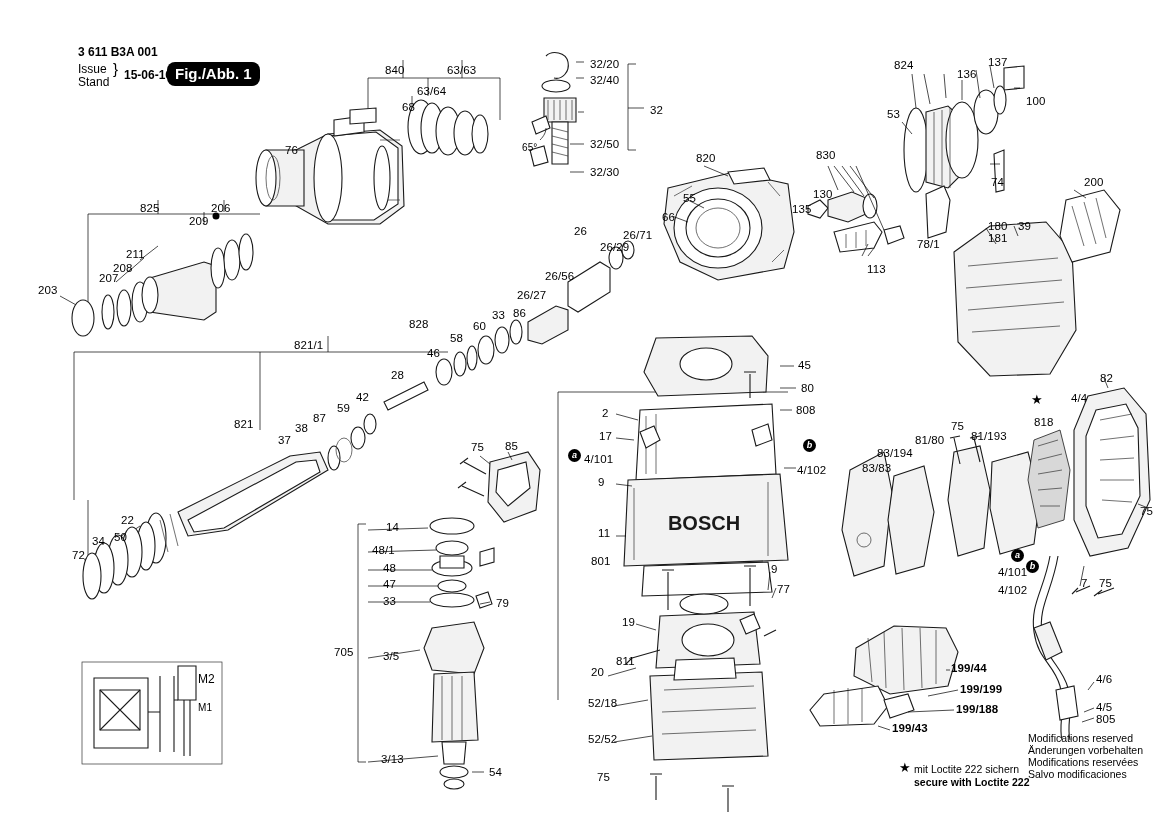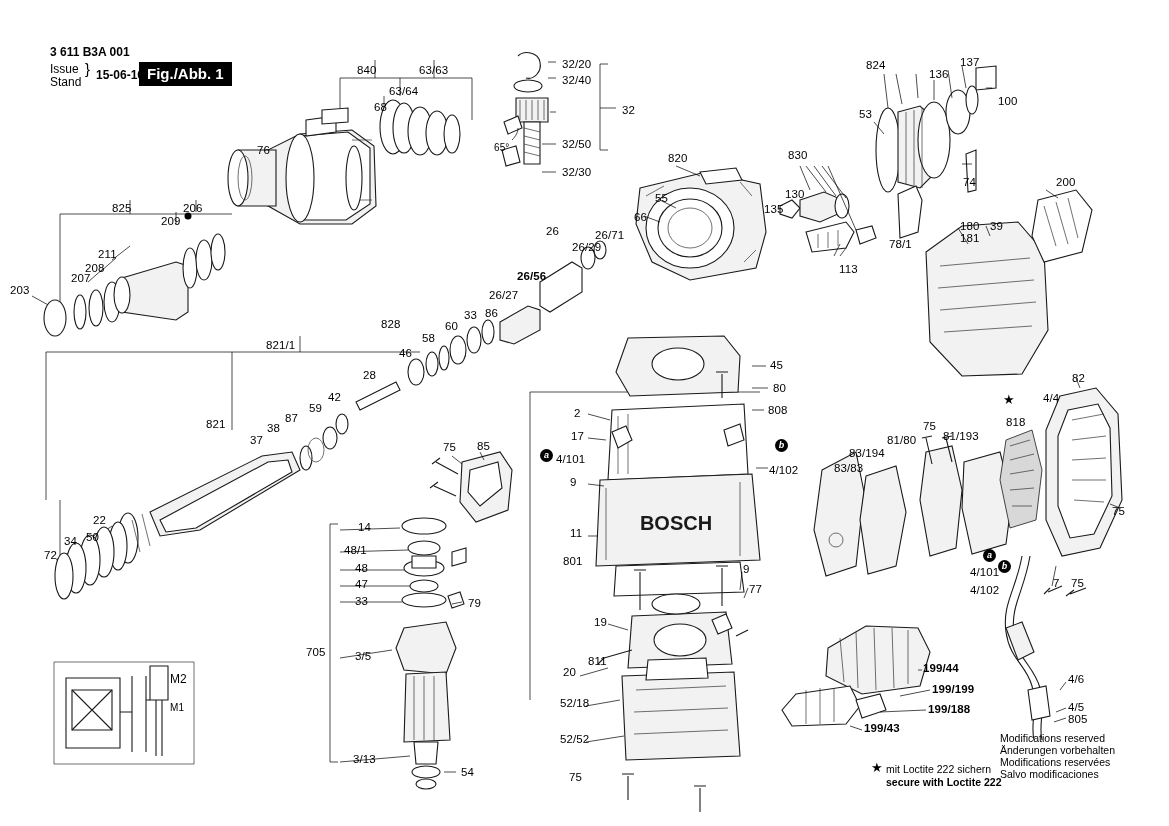--- a/index.html
+++ b/index.html
@@ -5,7 +5,7 @@
   html,body{margin:0;padding:0;background:#ffffff;}
   body{width:1169px;height:826px;position:relative;overflow:hidden;
        font-family:"Liberation Sans", sans-serif;color:#000;}
-  #sheet{position:absolute;inset:0;}
+  #sheet{position:absolute;inset:0;margin-left:28px;}
   .lbl{position:absolute;font-size:11.5px;line-height:12px;white-space:pre;letter-spacing:.1px;}
   .bold{font-weight:bold;}
   .hdr{position:absolute;font-size:12px;line-height:13px;white-space:pre;}

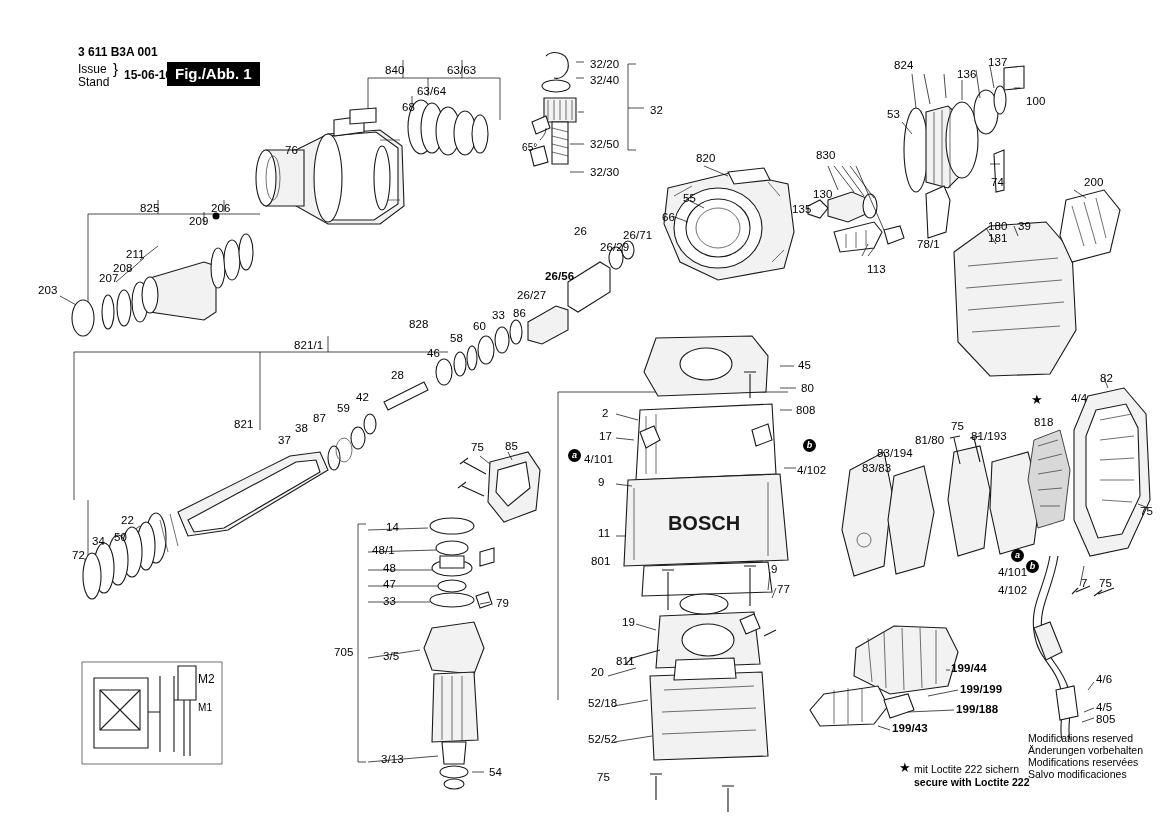--- a/index.html
+++ b/index.html
@@ -35,7 +35,7 @@
   <div class="hdr" style="left:50px;top:76px;">Stand</div>
   <div class="brace" style="left:85px;top:60px;">}</div>
   <div class="hdr bold" style="left:96px;top:69px;">15-06-16</div>
-  <div class="figbox" style="left:139px;top:62px;">Fig./Abb. 1</div>
+  <div class="figbox" style="left:139px;top:62px;border-radius:8px;">Fig./Abb. 1</div>
 
   <div class="note" style="left:1000px;top:732px;">Modifications reserved</div>
   <div class="note" style="left:1000px;top:744px;">Änderungen vorbehalten</div>

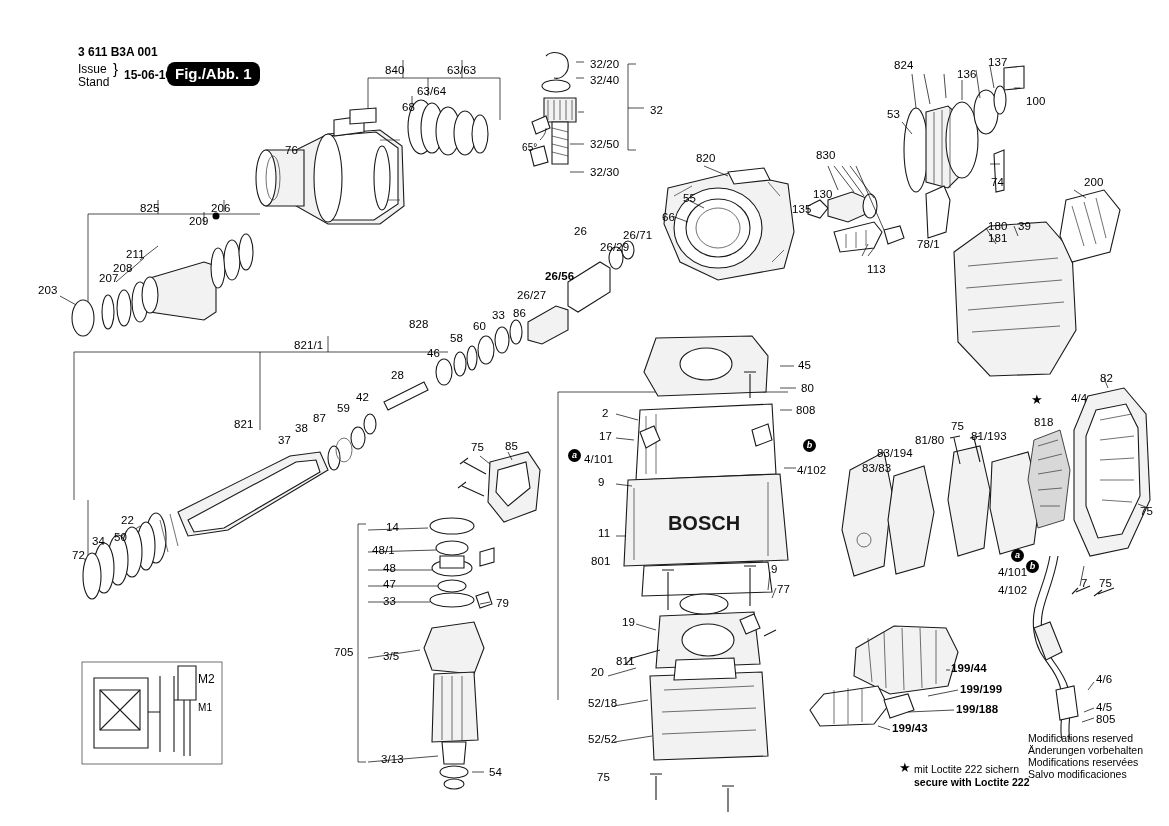--- a/index.html
+++ b/index.html
@@ -361,7 +361,7 @@
   <div class="lbl" style="left:546px;top:225px;">26</div>
   <div class="lbl" style="left:595px;top:229px;">26/71</div>
   <div class="lbl" style="left:572px;top:241px;">26/29</div>
-  <div class="lbl" style="left:517px;top:270px;font-weight:bold;">26/56</div>
+  <div class="lbl" style="left:517px;top:270px;">26/56</div>
   <div class="lbl" style="left:489px;top:289px;">26/27</div>
   <div class="lbl" style="left:381px;top:318px;">828</div>
   <div class="lbl" style="left:464px;top:309px;">33</div>

